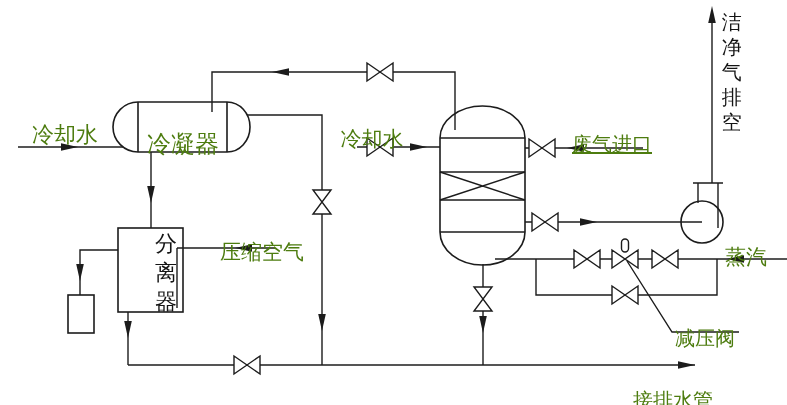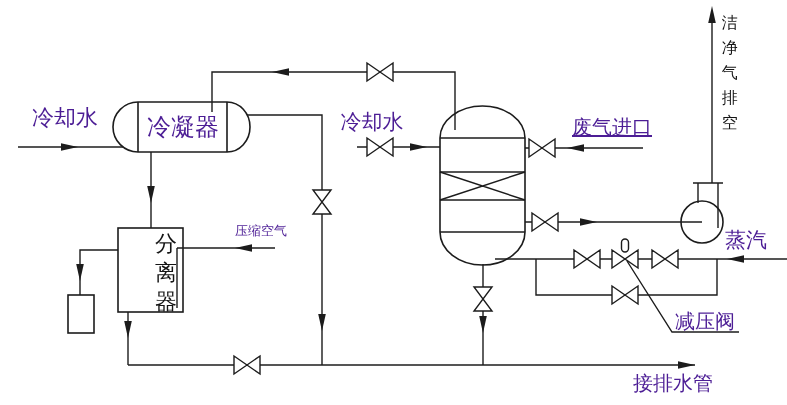--- a/index.html
+++ b/index.html
@@ -122,7 +122,7 @@
 
   <div class="lbl" style="left:569px; top:116px; width:86px; font-size:20px;text-decoration:underline;">废气进口</div>
 
-  <div class="vlbl" style="left:721px; top:10px; font-size:16px; line-height:25px;">洁净气排空</div>
+  <div class="vlbl" style="left:721px; top:10px; font-size:20px; line-height:25px;">洁净气排空</div>
 
   <div class="lbl" style="left:723px; top:229px; width:46px; font-size:21px;">蒸汽</div>
 

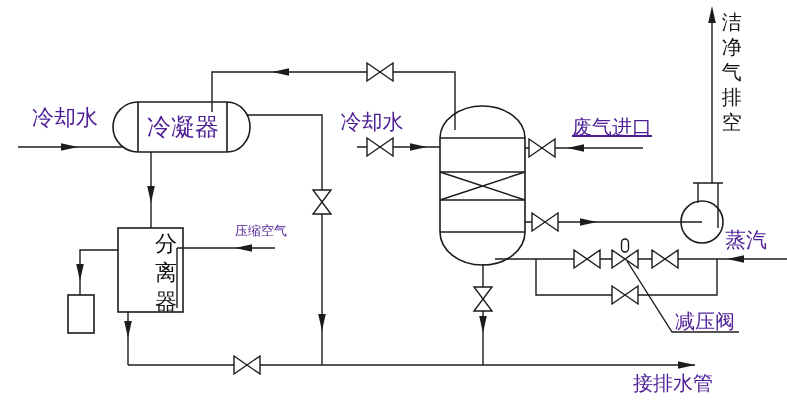--- a/index.html
+++ b/index.html
@@ -16,8 +16,9 @@
     position:absolute;
     white-space:nowrap;
     text-align:center;
-    color:#4c1d95;
+    color:#4d7c0f;
     line-height:1.1;
+    margin-top:17px;
   }
   .vlbl {
     position:absolute;

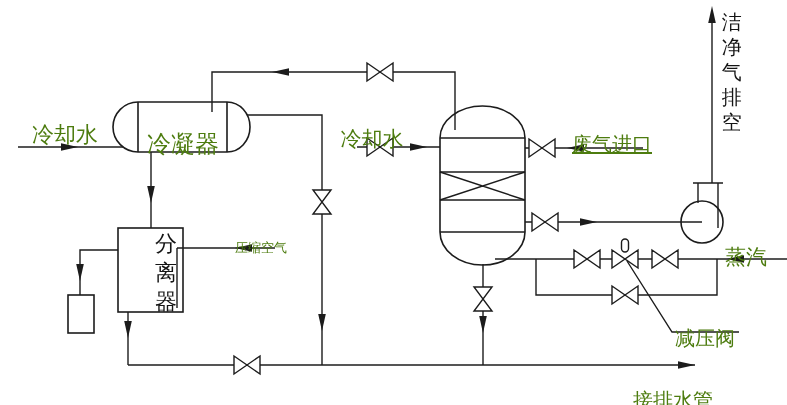--- a/index.html
+++ b/index.html
@@ -116,7 +116,7 @@
 
   <div class="vlbl" style="left:154px; top:229px; font-size:22px; line-height:29px;">分离器</div>
 
-  <div class="lbl" style="left:220px; top:224px; width:82px; font-size:13px;">压缩空气</div>
+  <div class="lbl" style="left:220px; top:224px; width:82px; font-size:21px;">压缩空气</div>
 
   <div class="lbl" style="left:339px; top:111px; width:66px; font-size:21px;">冷却水</div>
 

